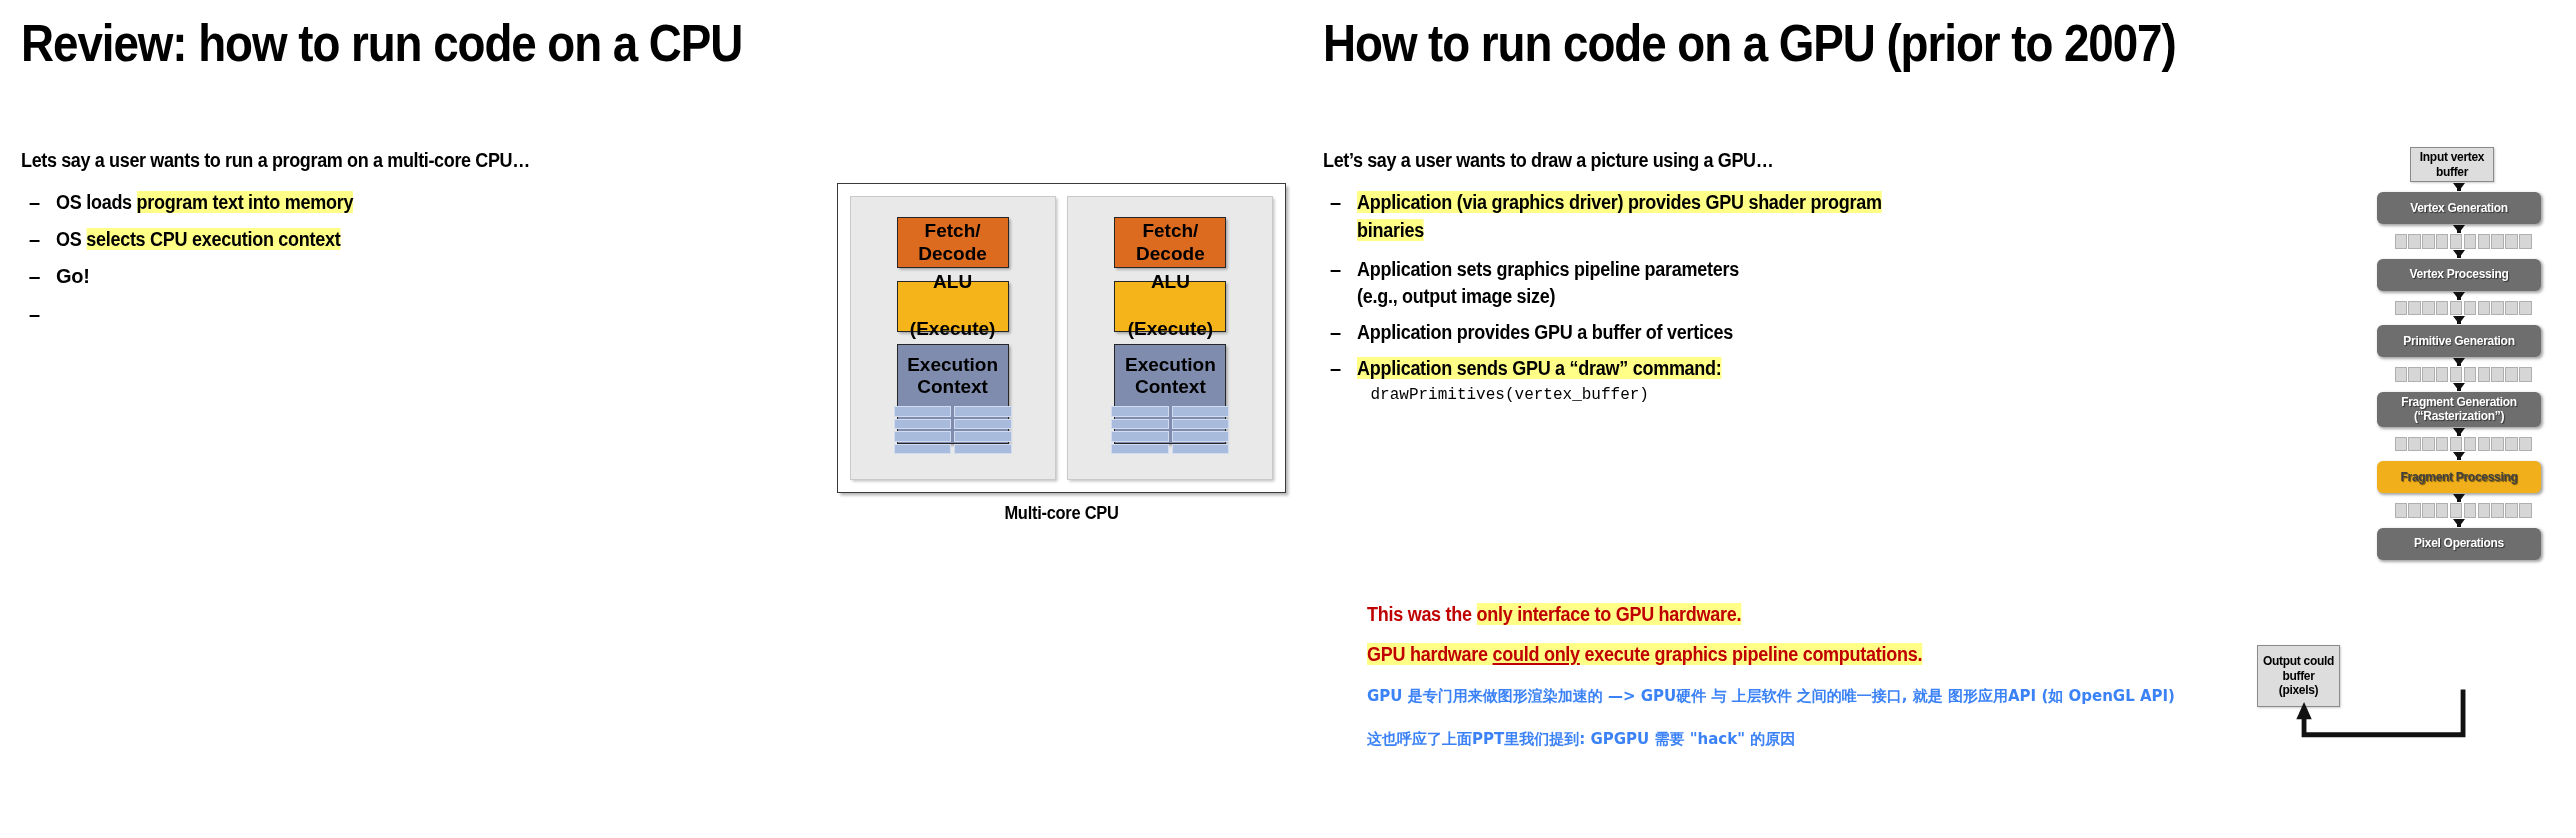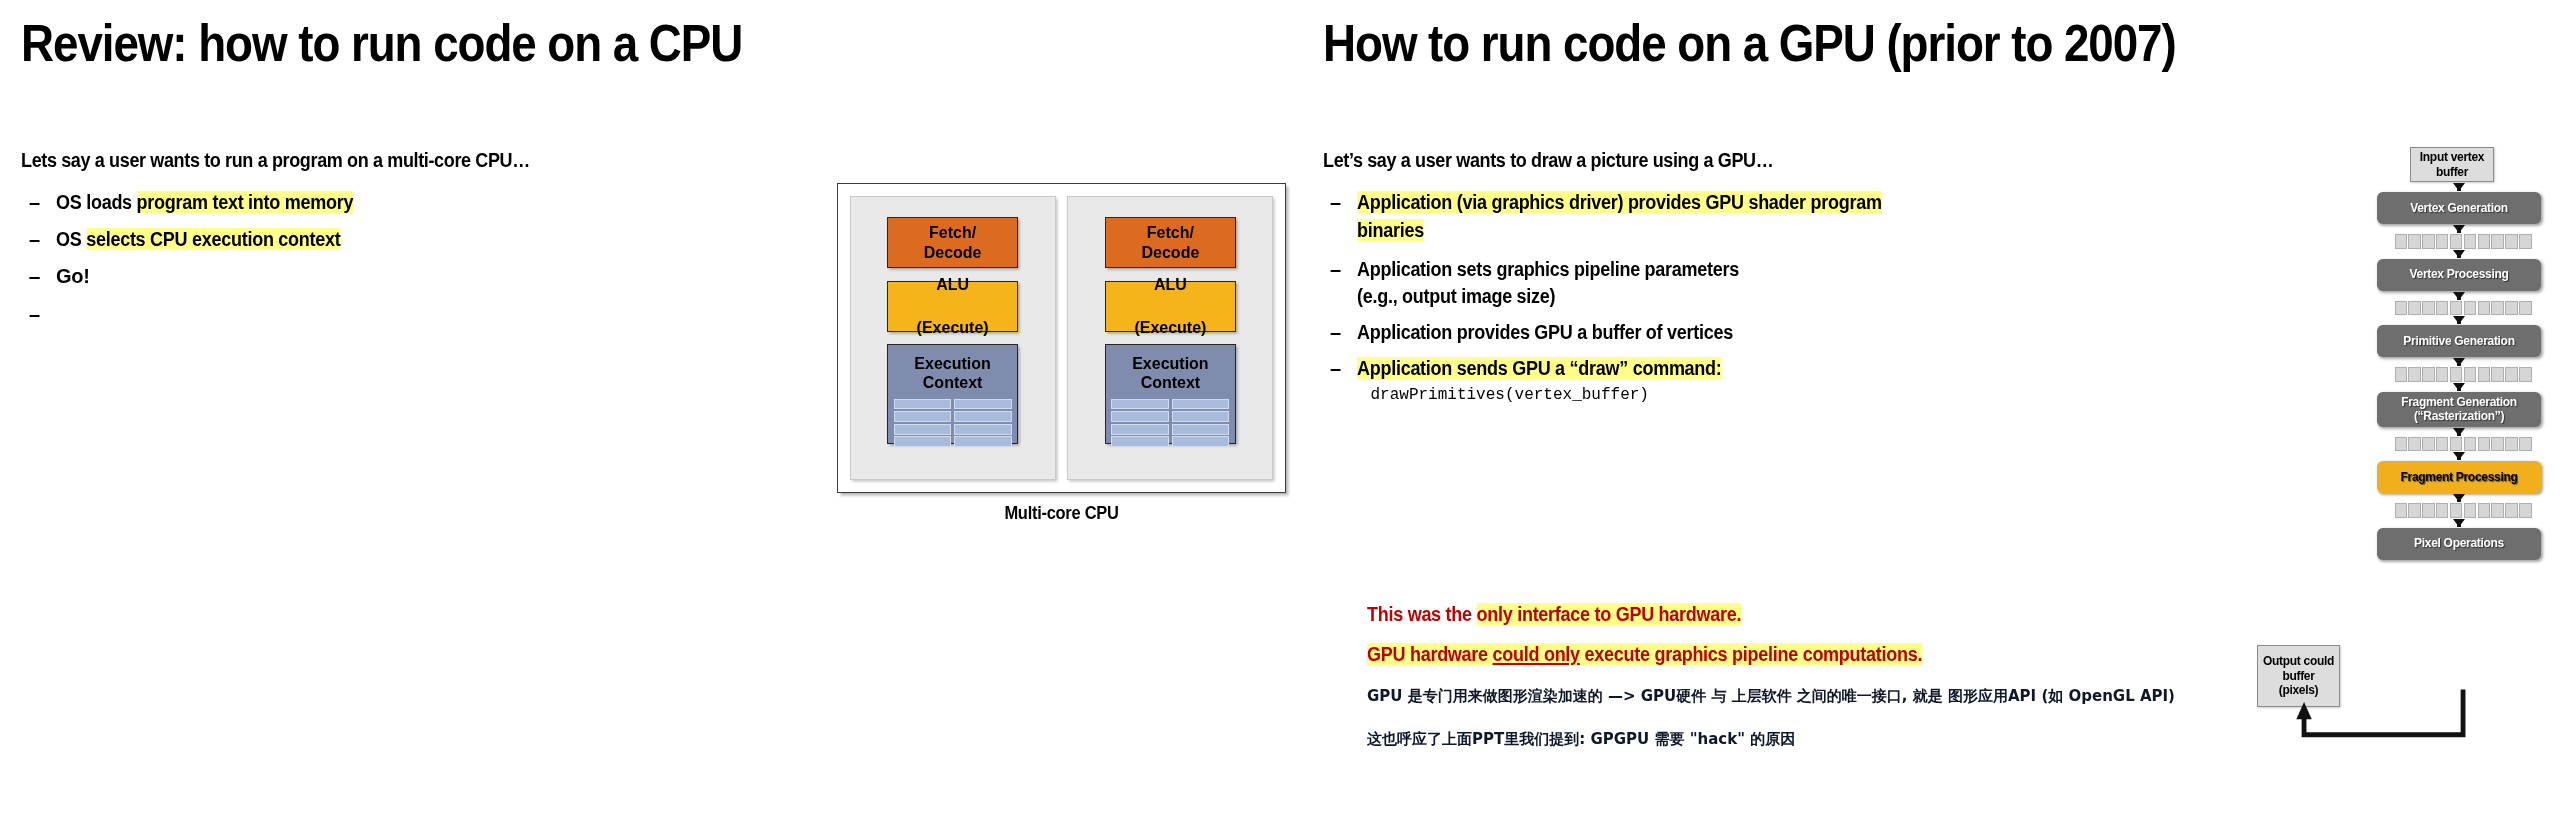--- a/index.html
+++ b/index.html
@@ -89,12 +89,12 @@
   }
   .unit{
     box-sizing:border-box;
-    width:131px;
+    width:112px;
     border:1.9px solid #262626;
     box-shadow:1.9px 1.9px 2.9px rgba(0,0,0,.35);
     display:flex;flex-direction:column;align-items:center;justify-content:center;
     text-align:center;
-    font-weight:700;font-size:16px;line-height:1.2;
+    font-weight:700;font-size:19px;line-height:1.2;
     color:#000;
   }
   .unit-fetch{height:51px;background:#DD6B1F;margin-bottom:12.5px;}

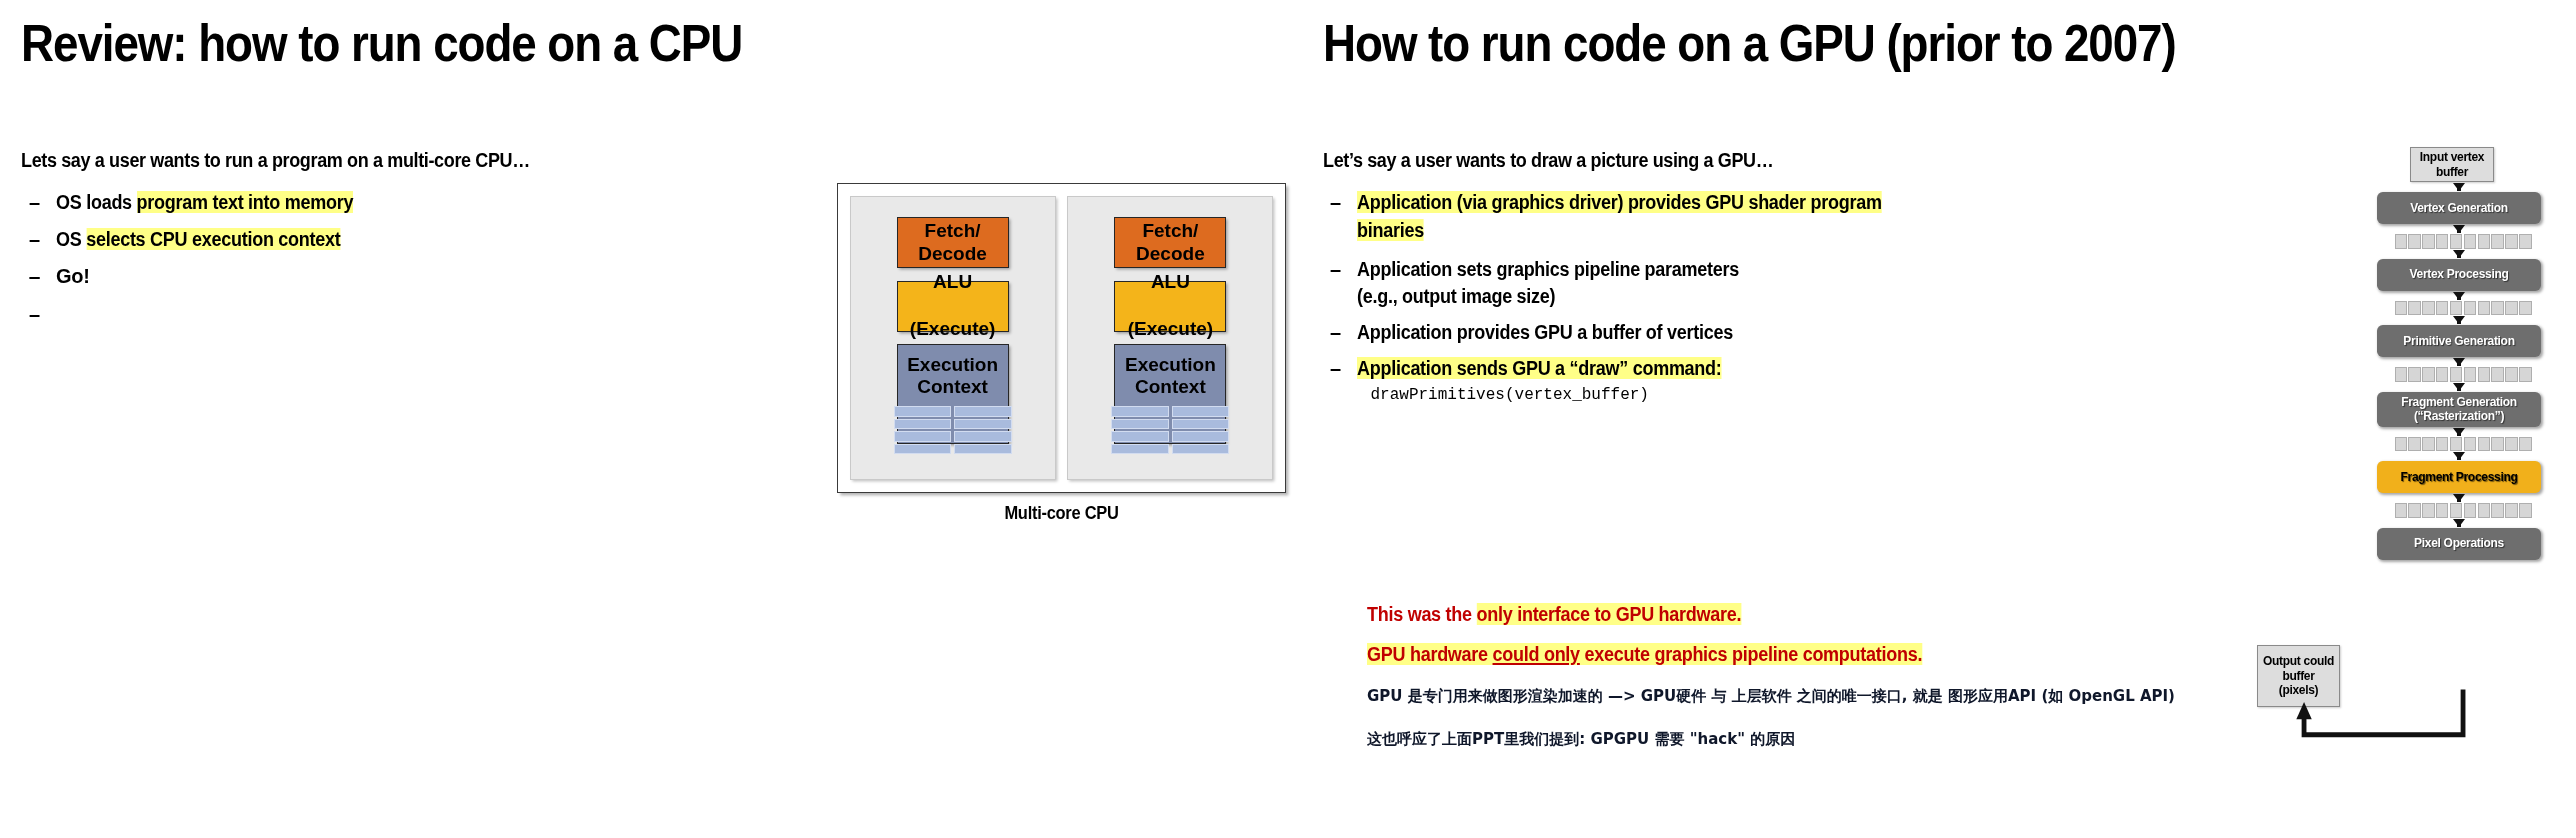--- a/index.html
+++ b/index.html
@@ -129,7 +129,7 @@
   }
   .pbox.two{height:35px;}
   .pbox.one{height:32px;}
-  .pbox.hlbox{background:#F1B01B;color:#000000;}
+  .pbox.hlbox{background:#F1B01B;color:#404040;}
   .plainbox{
     box-sizing:border-box;
     background:#DDDDDD;border:1px solid #8a8a8a;

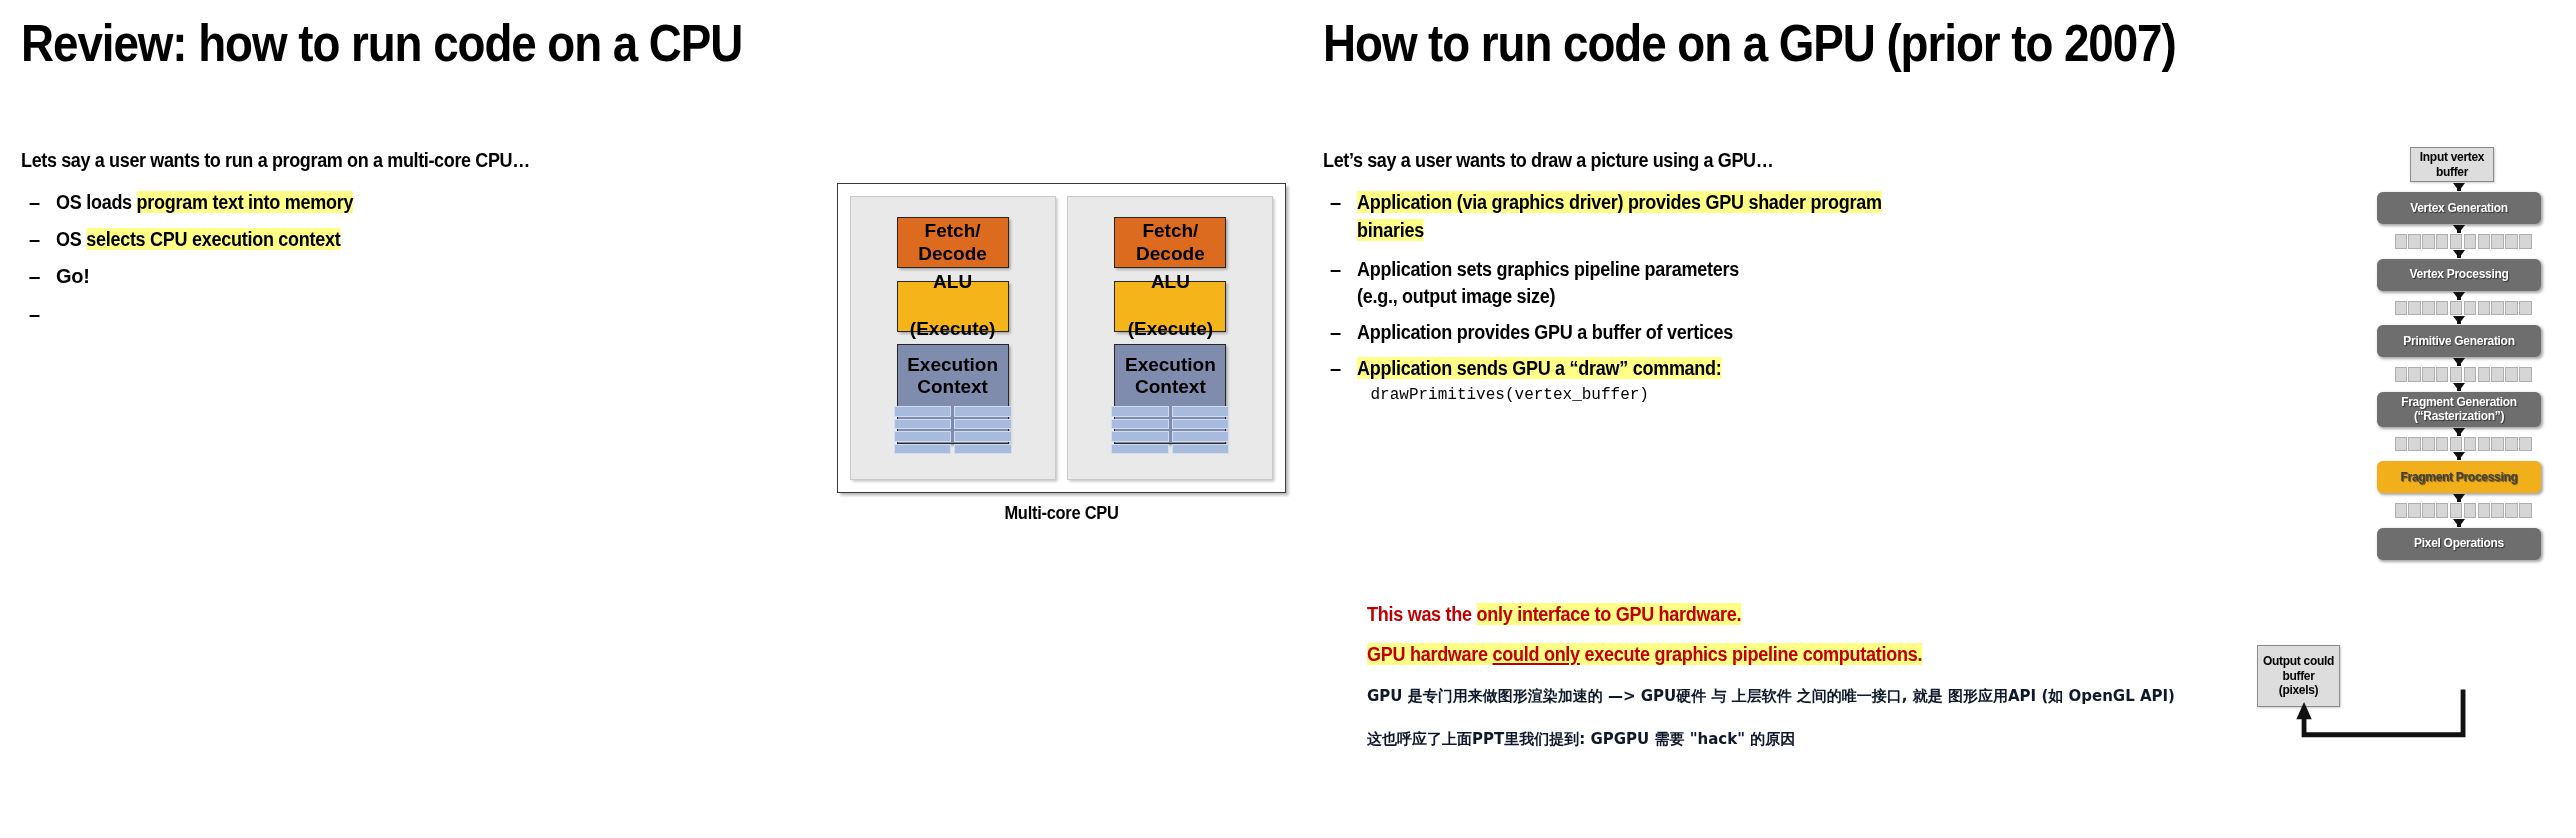--- a/index.html
+++ b/index.html
@@ -64,7 +64,7 @@
   }
   .redline u{text-decoration:underline;text-underline-offset:1.9px;}
   .cn{
-    color:#0f172a;font-weight:700;font-size:15px;letter-spacing:0px;
+    color:#3b82f6;font-weight:700;font-size:15px;letter-spacing:0px;
     white-space:nowrap;
     font-family:"DejaVu Sans","Liberation Sans",sans-serif;
   }

